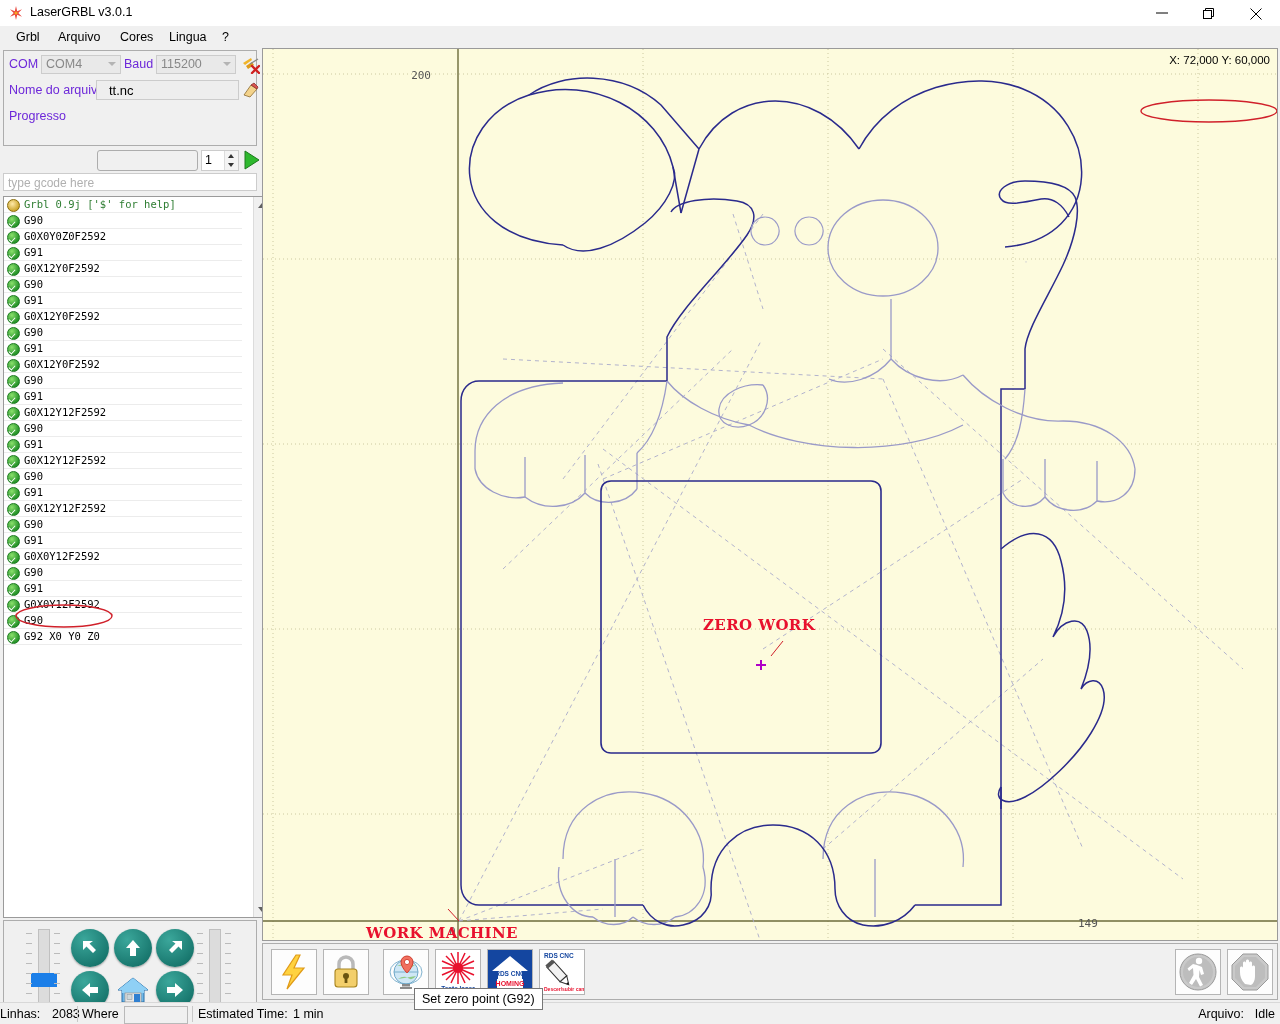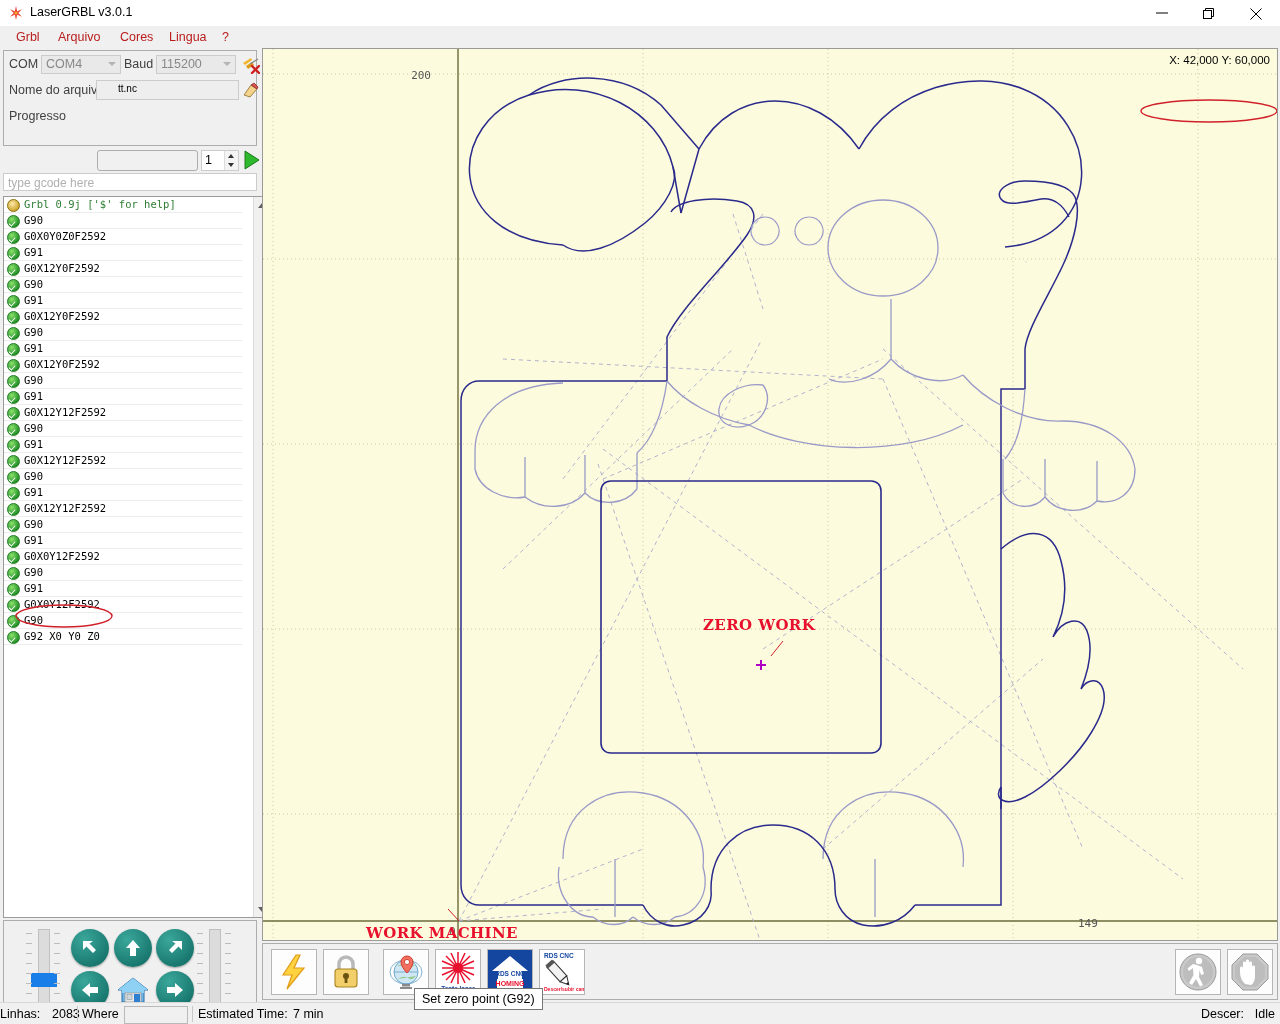--- a/index.html
+++ b/index.html
@@ -20,7 +20,7 @@
 
   
   .menubar{position:absolute;left:0;top:26px;width:1280px;height:22px;background:#f0f0f0;}
-  .menuitem{position:absolute;top:3px;font-size:12.5px;color:#b91c1c;padding:1px 6px;cursor:default;}
+  .menuitem{position:absolute;top:3px;font-size:12.5px;color:#000000;padding:1px 6px;cursor:default;}
 
   
   .leftpanel{position:absolute;left:0;top:48px;width:260px;height:952px;background:#f0f0f0;}

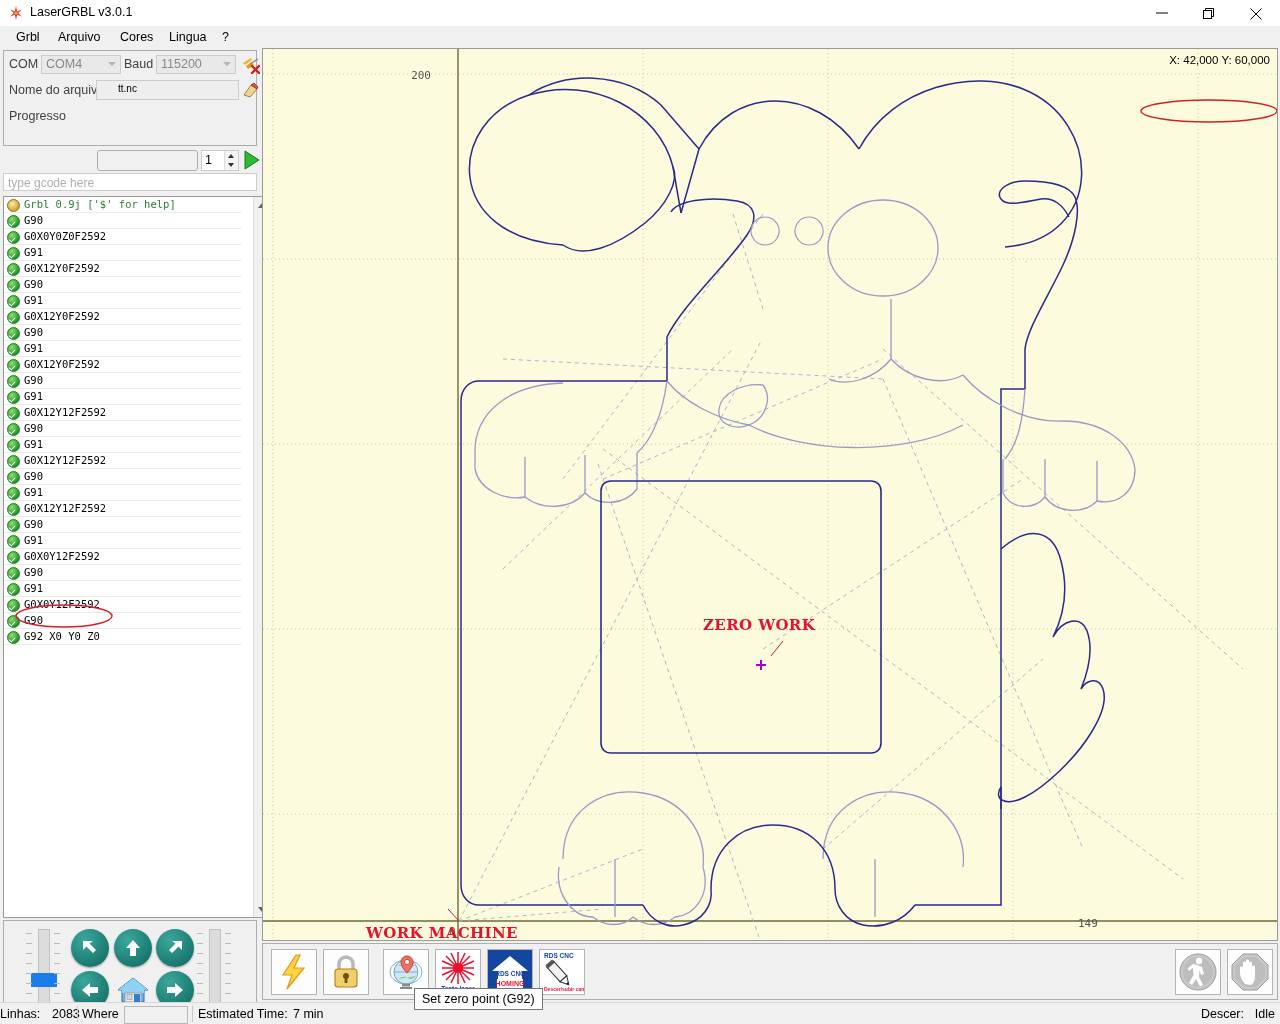--- a/index.html
+++ b/index.html
@@ -26,7 +26,7 @@
   .leftpanel{position:absolute;left:0;top:48px;width:260px;height:952px;background:#f0f0f0;}
   .conn-box{position:absolute;left:3px;top:2px;width:254px;height:96px;
             background:#f0f0f0;border:1px solid #adadad;box-sizing:border-box;}
-  .lbl{position:absolute;font-size:12.5px;color:#404040;}
+  .lbl{position:absolute;font-size:12.5px;color:#6d28d9;}
   .combo{position:absolute;height:19px;border:1px solid #cccccc;background:#e9e9e9;
          box-sizing:border-box;color:#888;font-size:12.5px;padding:1px 4px;}
   .combo .arrow{position:absolute;right:4px;top:6px;width:0;height:0;

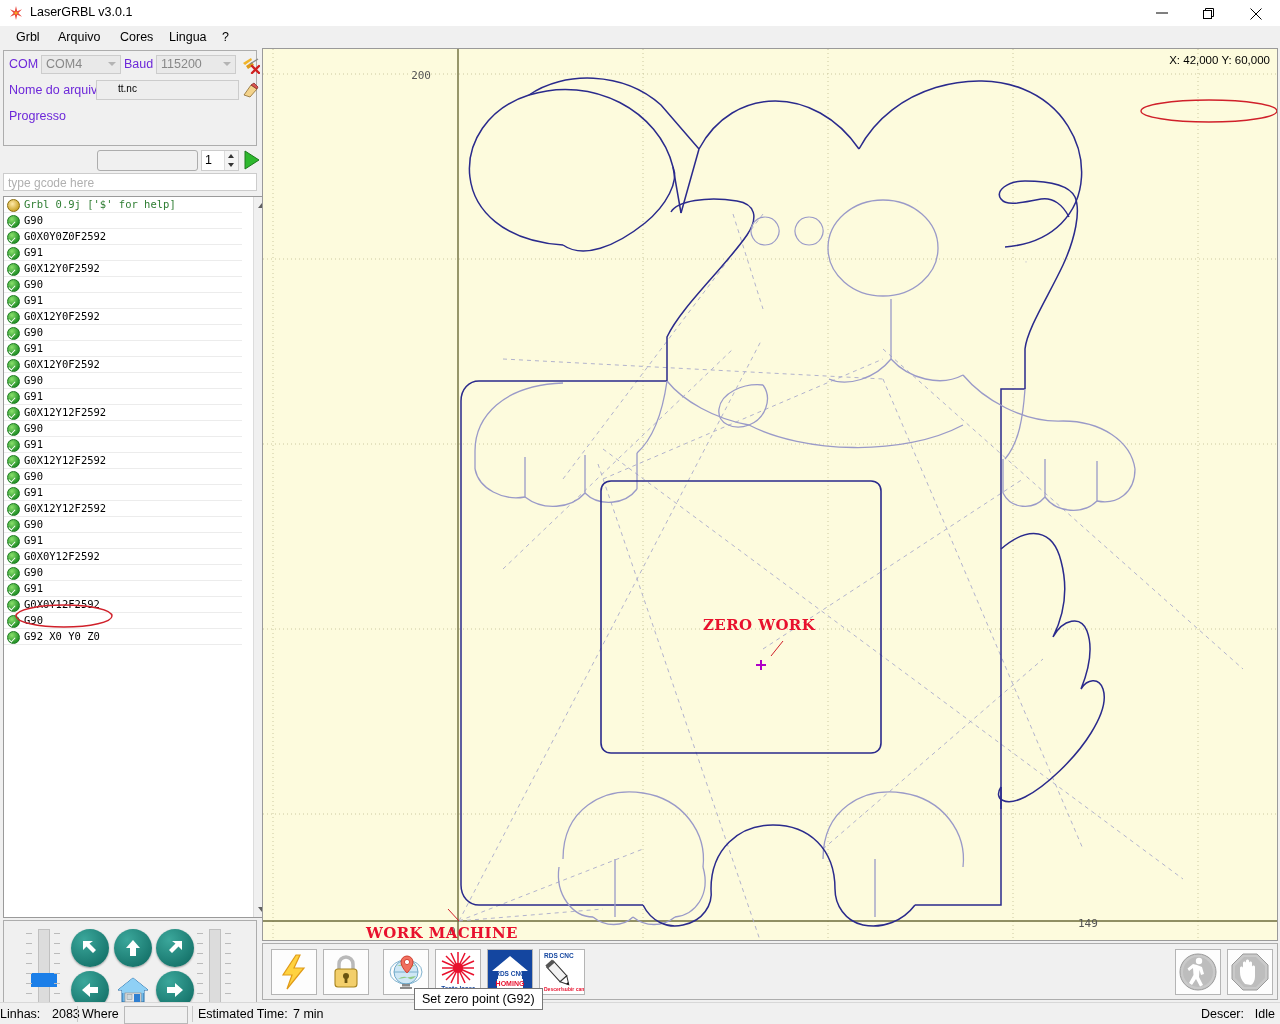--- a/index.html
+++ b/index.html
@@ -520,7 +520,7 @@
     </svg>
 
     <div class="coordbox">
-      <span>X: 42,000 Y: 60,000</span>
+      <span>X: 72,000 Y: 60,000</span>
     </div>
     <svg style="position:absolute;right:0px;top:50px;pointer-events:none" width="140" height="24">
       <ellipse cx="72" cy="12" rx="68" ry="11" fill="none" stroke="#d0202a" stroke-width="1.4"></ellipse>

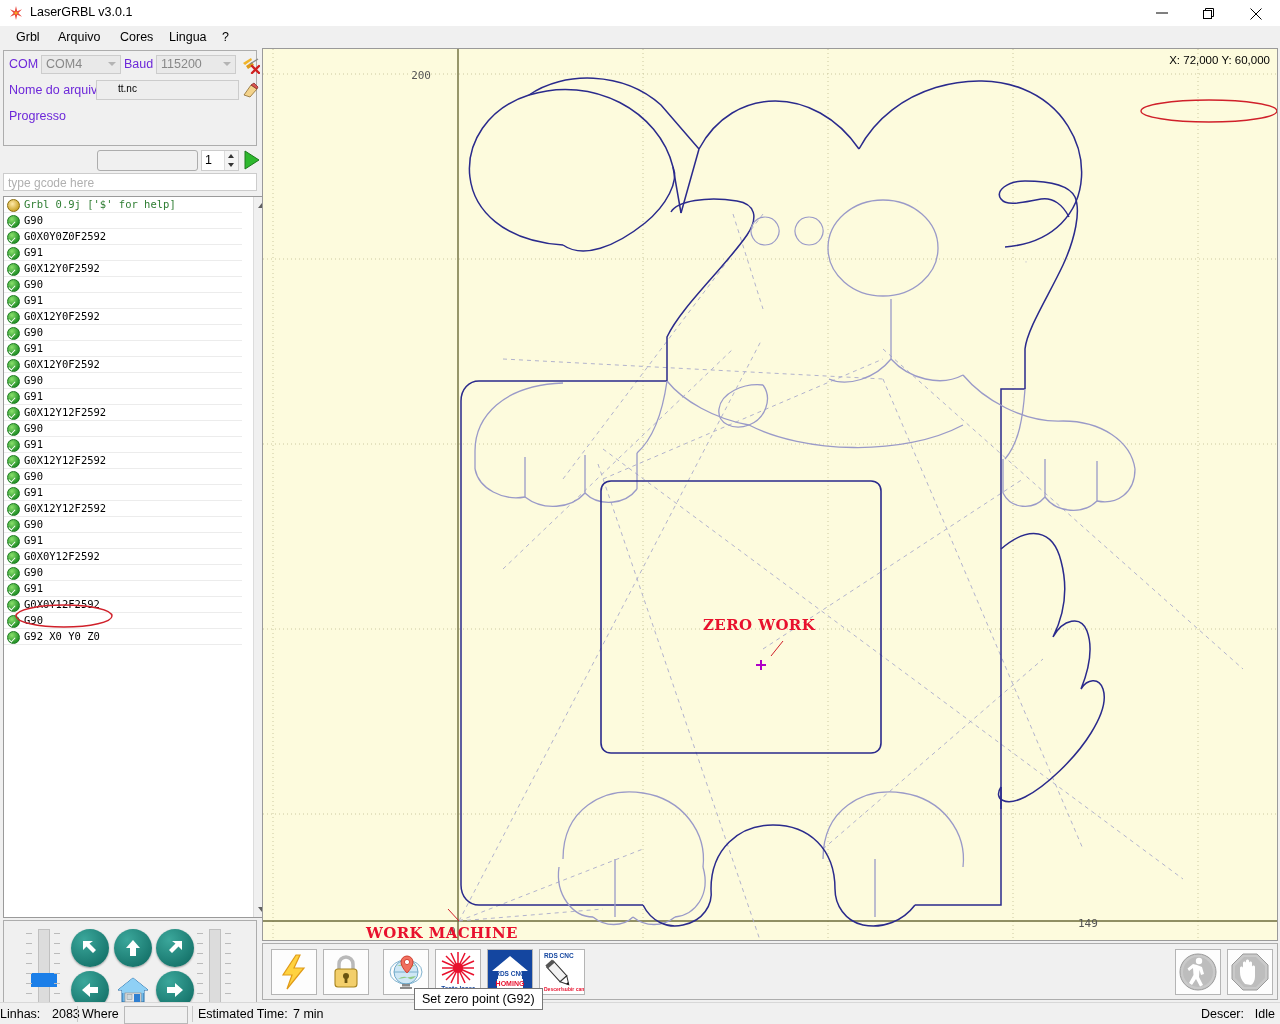--- a/index.html
+++ b/index.html
@@ -32,7 +32,7 @@
   .combo .arrow{position:absolute;right:4px;top:6px;width:0;height:0;
          border-left:4px solid transparent;border-right:4px solid transparent;border-top:4px solid #b4b4b4;}
   .txtbox{position:absolute;height:20px;border:1px solid #cccccc;background:#eeeeee;
-         box-sizing:border-box;font-size:10px;padding:2px 21px;color:#000;}
+         box-sizing:border-box;font-size:13px;padding:2px 12px;color:#000;}
   .progbar{position:absolute;left:93px;top:99px;width:101px;height:21px;border:1px solid #adadad;
            border-radius:3px;background:#f0f0f0;box-sizing:border-box;}
   .spin{position:absolute;left:197px;top:99px;width:38px;height:21px;border:1px solid #cccccc;

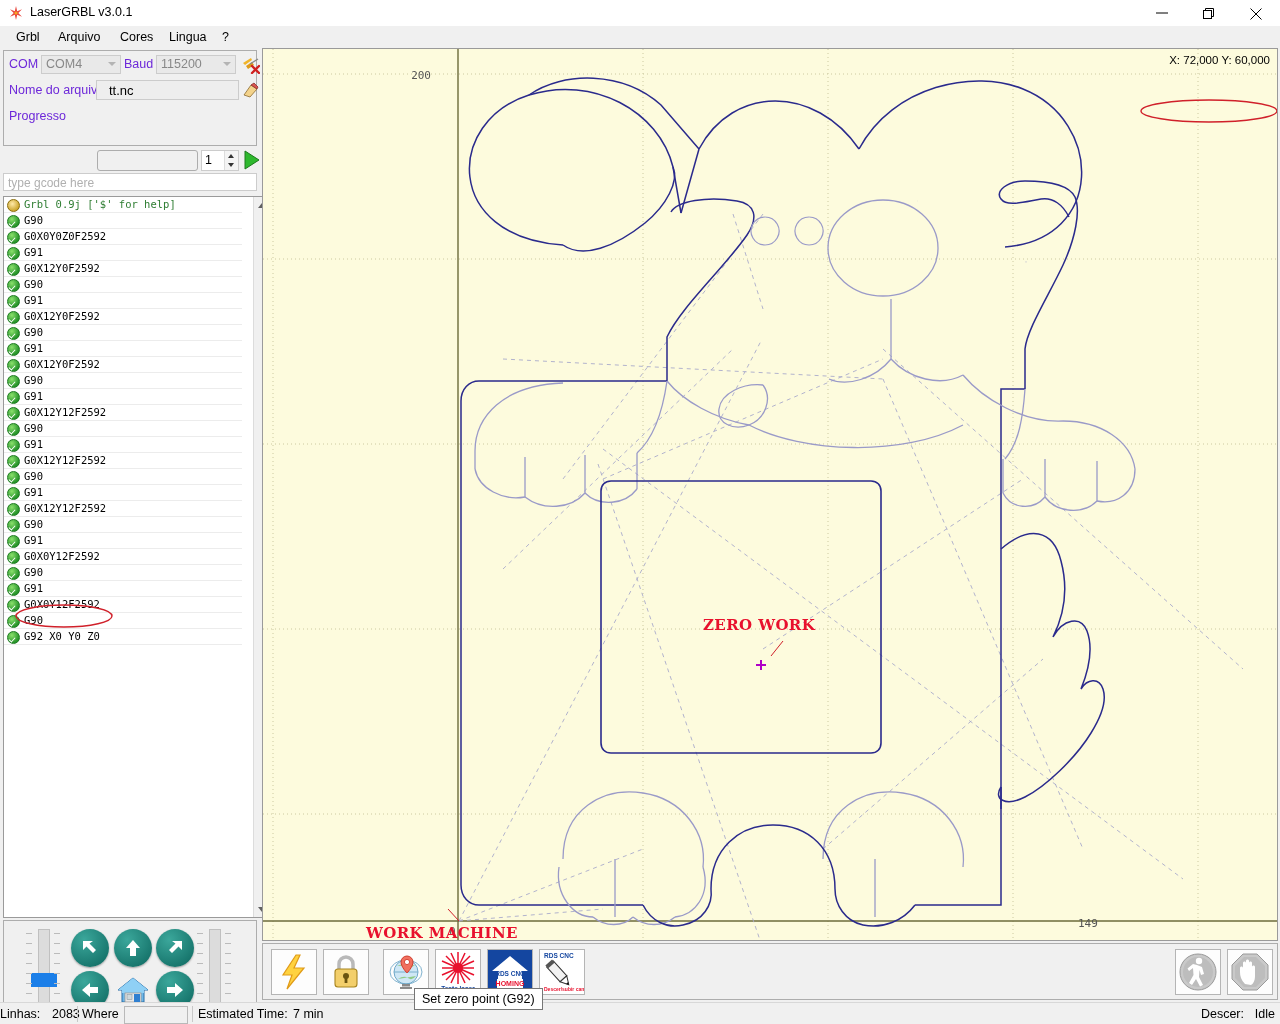--- a/index.html
+++ b/index.html
@@ -635,7 +635,7 @@
     <div class="sbbuf"></div>
     <span class="sbsep" style="left:192px"></span>
     <span class="sbitem" style="left:198px">Estimated Time:</span>
-    <span class="sbitem" style="left:293px">7 min</span>
+    <span class="sbitem" style="left:293px">1 min</span>
     <span class="sbitem" style="right:36px">Descer:</span>
     <span class="sbitem" style="right:5px">Idle</span>
   </div>

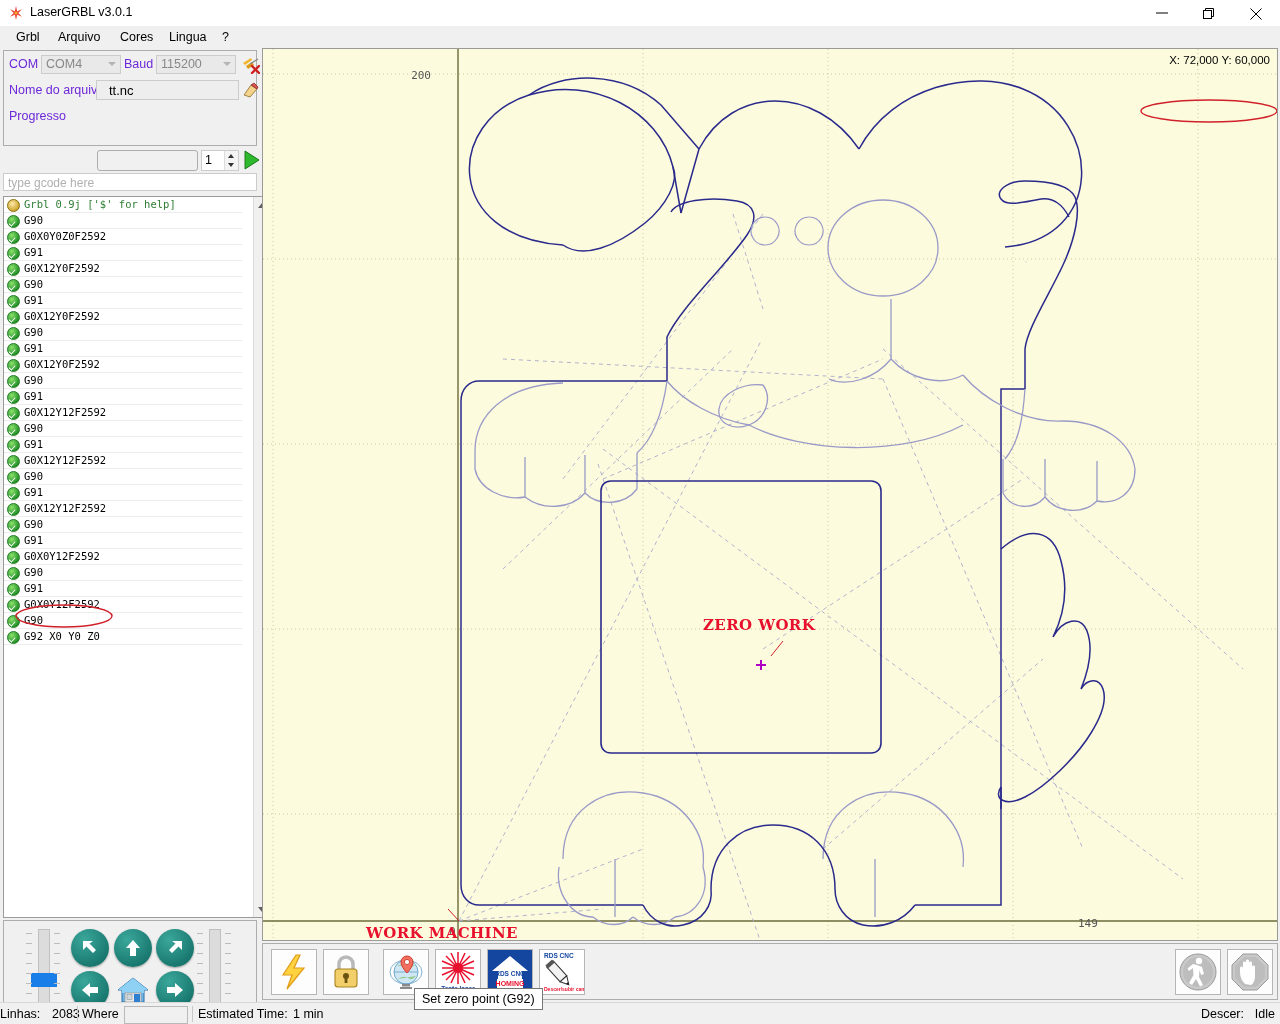--- a/index.html
+++ b/index.html
@@ -636,7 +636,7 @@
     <span class="sbsep" style="left:192px"></span>
     <span class="sbitem" style="left:198px">Estimated Time:</span>
     <span class="sbitem" style="left:293px">1 min</span>
-    <span class="sbitem" style="right:36px">Descer:</span>
+    <span class="sbitem" style="right:36px">Arquivo:</span>
     <span class="sbitem" style="right:5px">Idle</span>
   </div>
 

